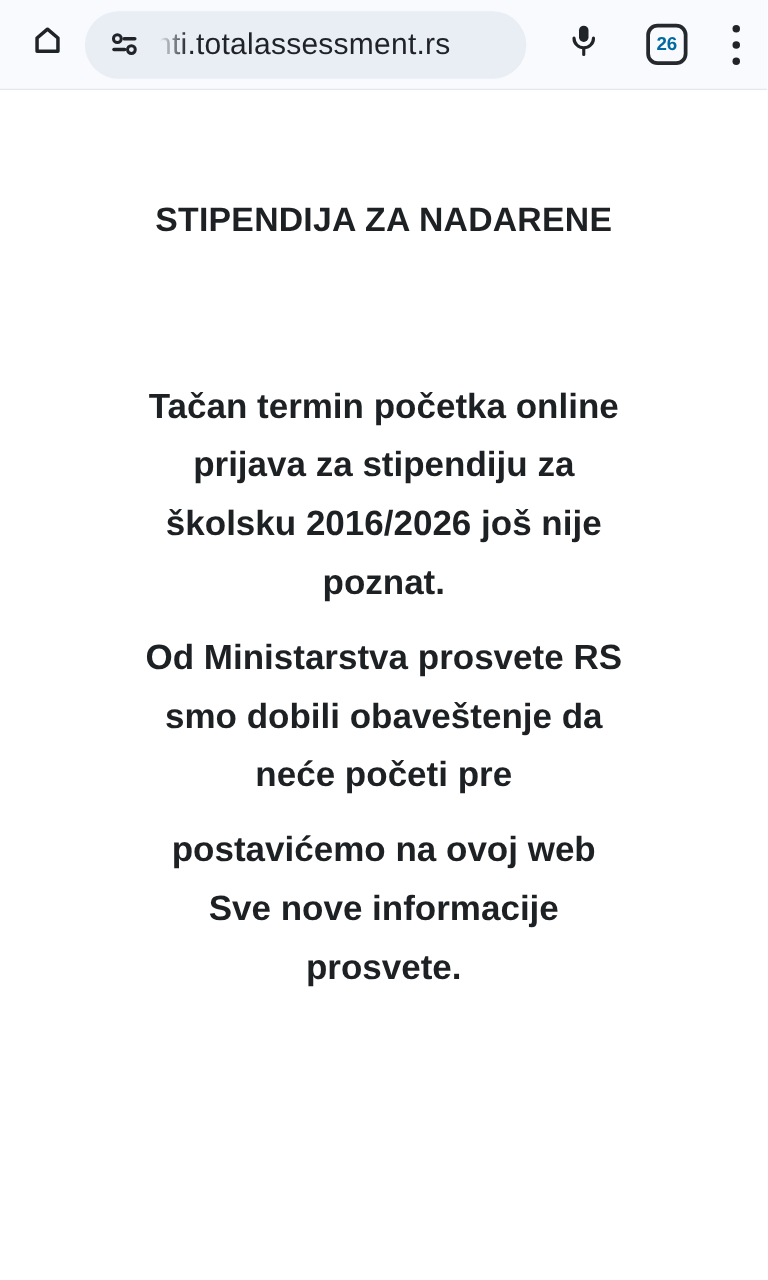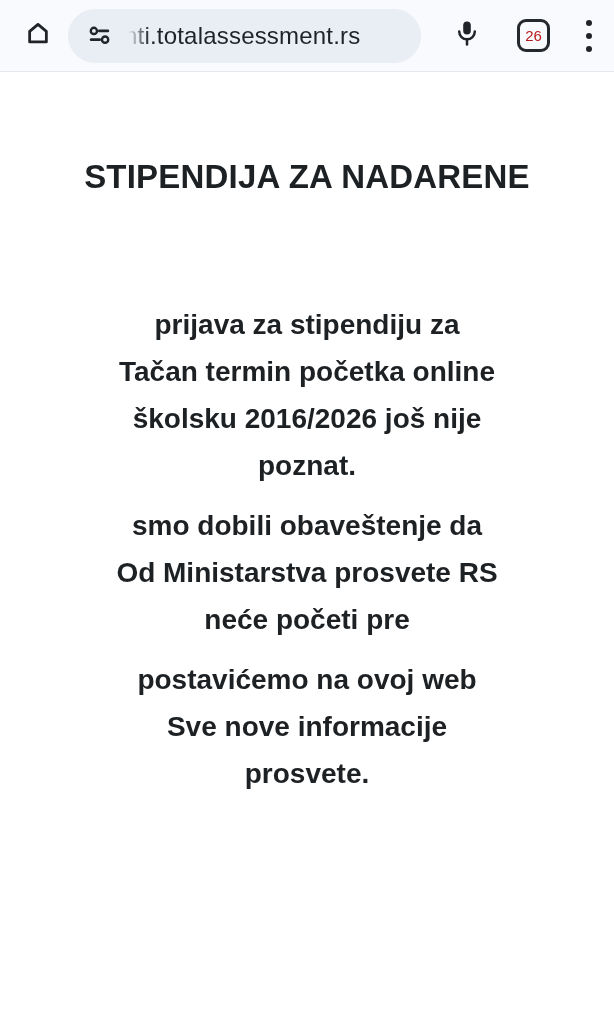--- a/index.html
+++ b/index.html
@@ -49,7 +49,7 @@
     width: 33px; height: 33px; box-sizing: border-box;
     border: 3px solid #25282d; border-radius: 9px;
     display: flex; align-items: center; justify-content: center;
-    font-size: 15px; font-weight: 400; color: #b91c1c;
+    font-size: 15px; font-weight: 700; color: #0369a1;
   }
   .menu-btn { margin-left: 34px; flex: 0 0 auto;
               display: flex; flex-direction: column; gap: 7px;

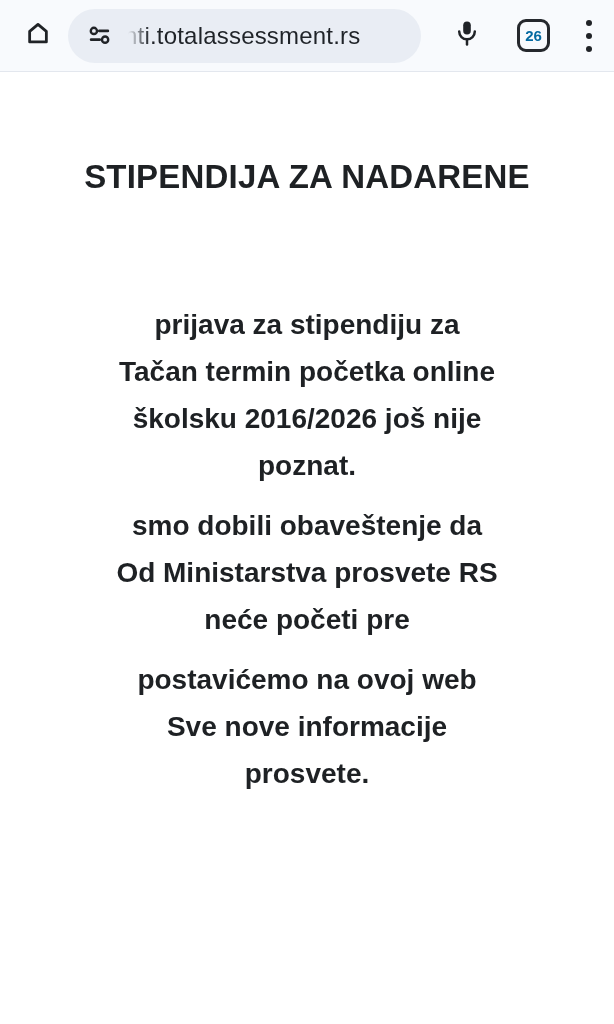--- a/index.html
+++ b/index.html
@@ -65,7 +65,7 @@
   .content { width: 490px; text-align: center; color: #1e2124; }
   .page-heading {
     margin: 0 0 100px 0;
-    font-size: 33px; line-height: 49px; font-weight: 600;
+    font-size: 27px; line-height: 49px; font-weight: 600;
     letter-spacing: 0.2px;
   }
   .page-heading .hline { display: block; }

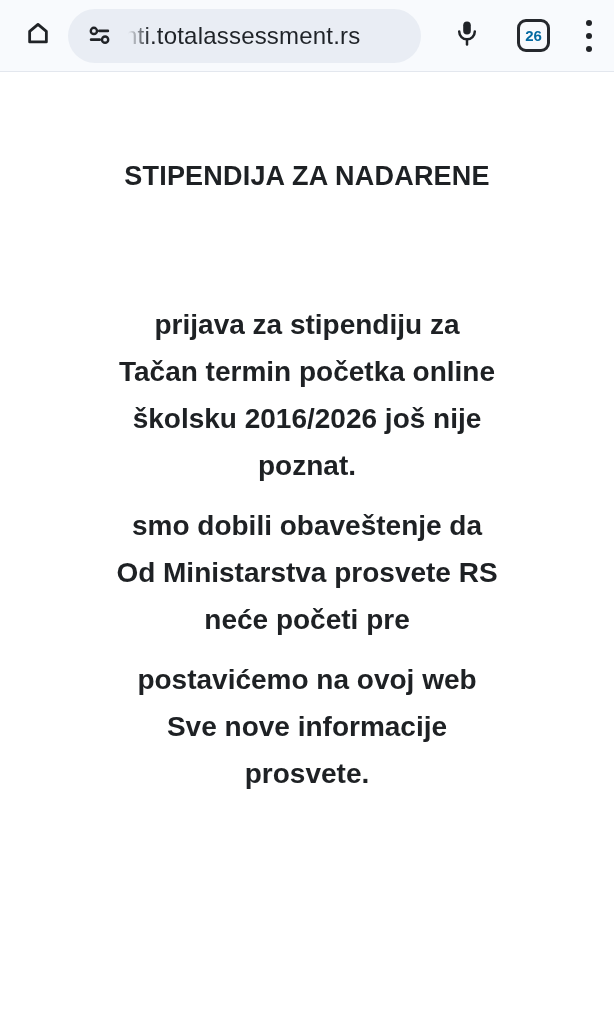--- a/index.html
+++ b/index.html
@@ -131,8 +131,8 @@
       </h1>
 
       <p class="para">
+        <span class="pline">Tačan termin početka online</span>
         <span class="pline">prijava za stipendiju za</span>
-        <span class="pline">Tačan termin početka online</span>
         <span class="pline">školsku 2016/2026 još nije</span>
         <span class="pline">poznat.</span>
       </p>

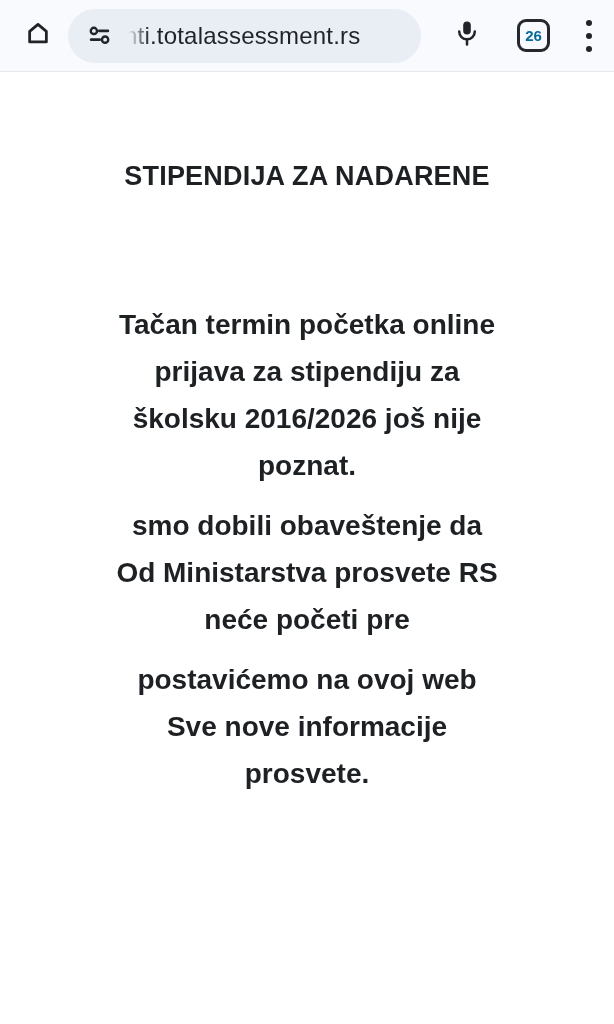--- a/index.html
+++ b/index.html
@@ -138,8 +138,8 @@
       </p>
 
       <p class="para">
+        <span class="pline">Od Ministarstva prosvete RS</span>
         <span class="pline">smo dobili obaveštenje da</span>
-        <span class="pline">Od Ministarstva prosvete RS</span>
         <span class="pline">neće početi pre</span>
       </p>
 

